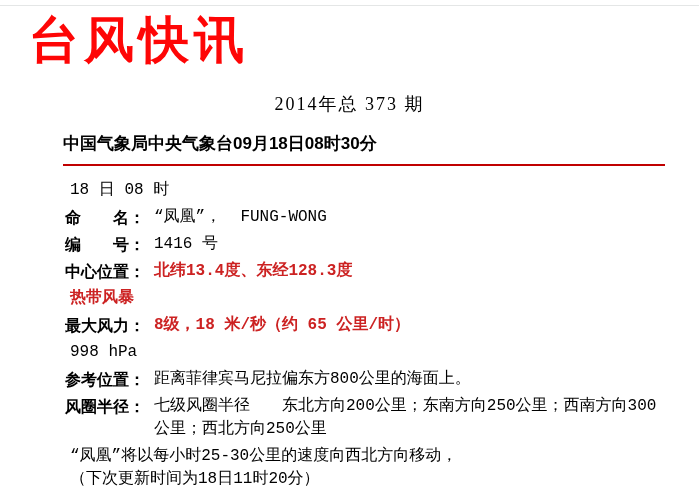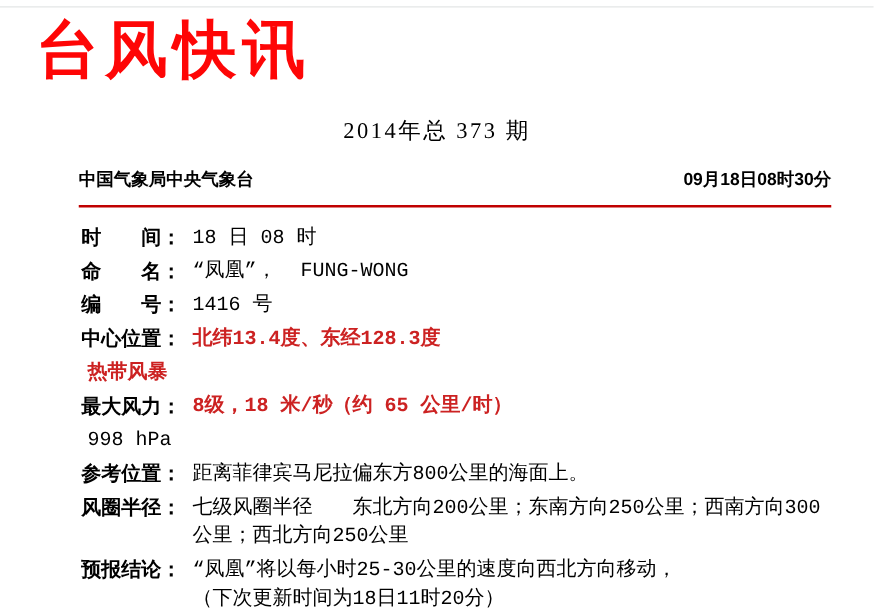--- a/index.html
+++ b/index.html
@@ -41,11 +41,11 @@
   }
   .header-row {
     display: flex;
-    justify-content: space-between;
+    justify-content: flex-start;
     align-items: baseline;
     margin: 21px 34px 0 63px;
     font-weight: bold;
-    font-size: 14px;
+    font-size: 17px;
     line-height: 19px;
   }
   .red-rule {

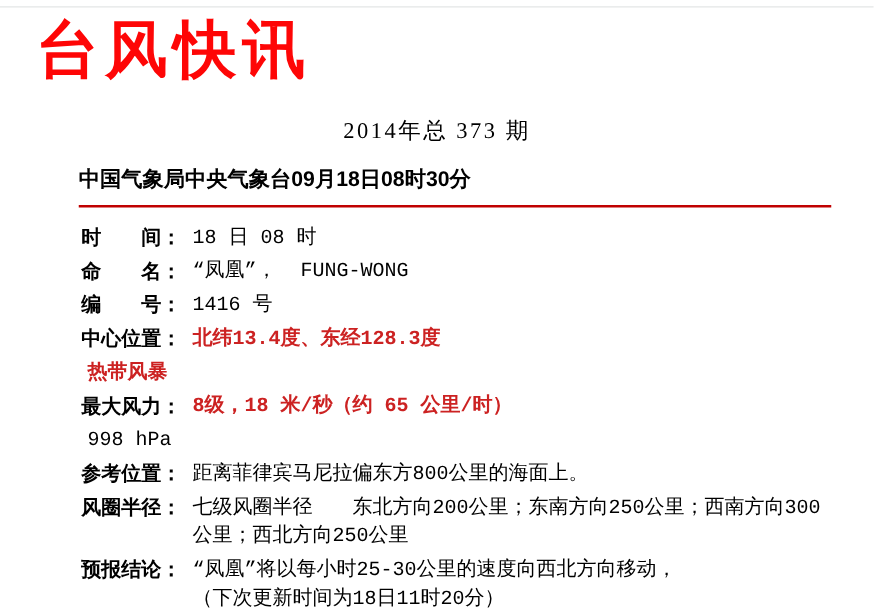--- a/index.html
+++ b/index.html
@@ -100,7 +100,6 @@
   <div class="info-rows">
 
     <div class="row">
-      <span class="label">时　　间：</span>
       <span class="value">18 日 08 时</span>
     </div>
 

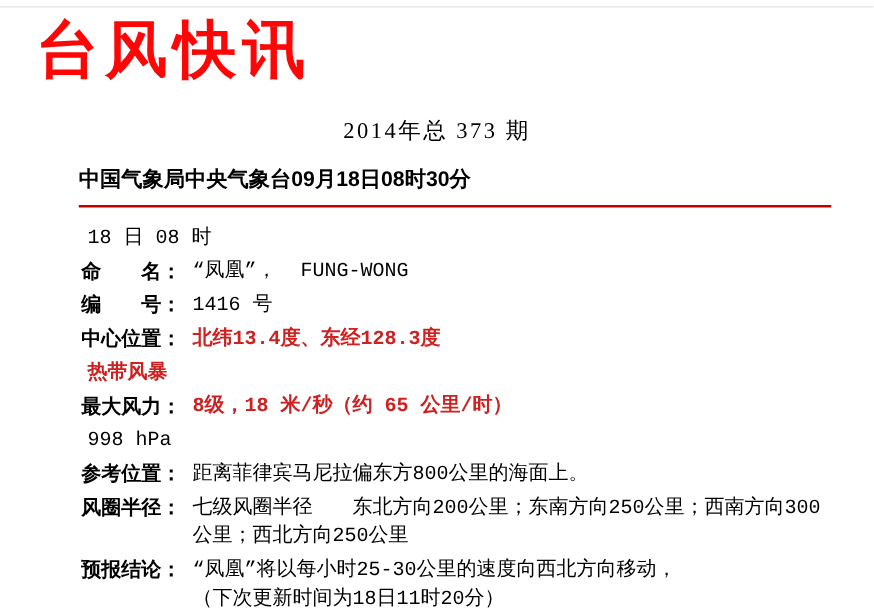--- a/index.html
+++ b/index.html
@@ -142,7 +142,6 @@
     </div>
 
     <div class="row">
-      <span class="label">预报结论：</span>
       <span class="value">“凤凰”将以每小时25-30公里的速度向西北方向移动，
 （下次更新时间为18日11时20分）</span>
     </div>

